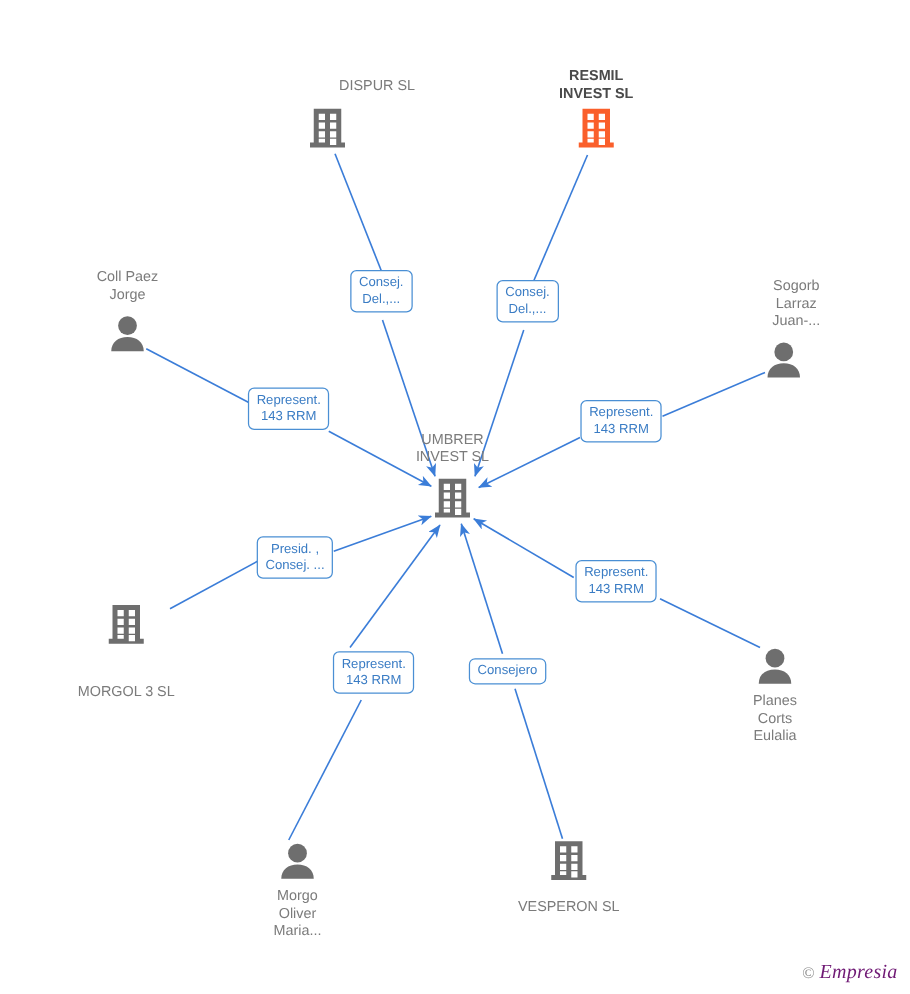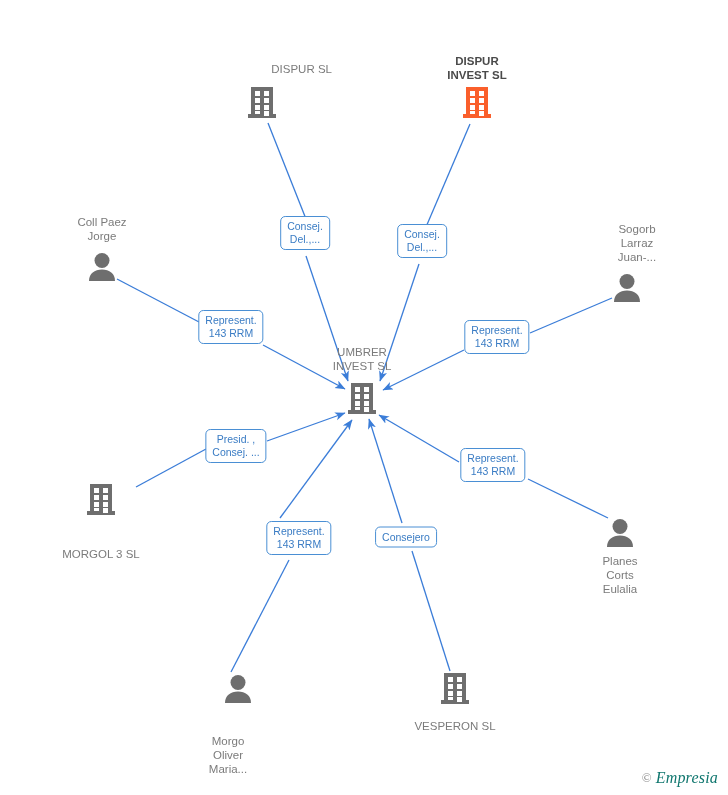--- a/index.html
+++ b/index.html
@@ -162,7 +162,7 @@
 
 <div id="label-layer">
     <div class="node-label" style="left: 192px; top: 62px; width: 140px; text-align: right;">DISPUR SL</div>
-    <div class="node-label focus" style="left: 407px; top: 54px; width: 140px;">DISPUR
+    <div class="node-label focus" style="left: 407px; top: 54px; width: 140px;">RESMIL
 INVEST SL</div>
     <div class="node-label" style="left: 32px; top: 215px; width: 140px;">Coll Paez
 Jorge</div>

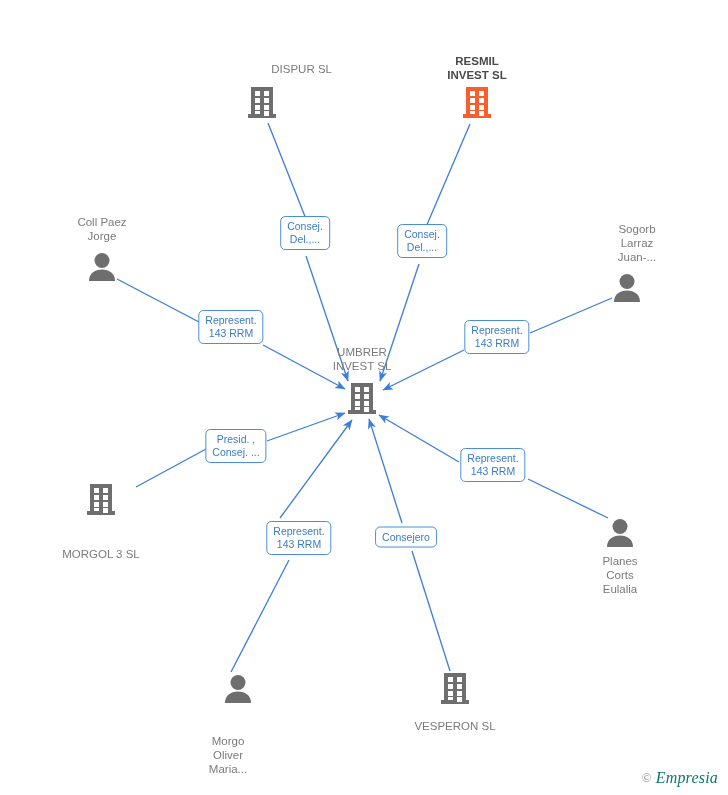--- a/index.html
+++ b/index.html
@@ -175,7 +175,7 @@
     <div class="node-label" style="left: 550px; top: 554px; width: 140px;">Planes
 Corts
 Eulalia</div>
-    <div class="node-label" style="left: 158px; top: 710px; width: 140px; margin-top: 24px;">Morgo
+    <div class="node-label" style="left: 168px; top: 710px; width: 140px;">Morgo
 Oliver
 Maria...</div>
     <div class="node-label" style="left: 385px; top: 719px; width: 140px;">VESPERON SL</div>

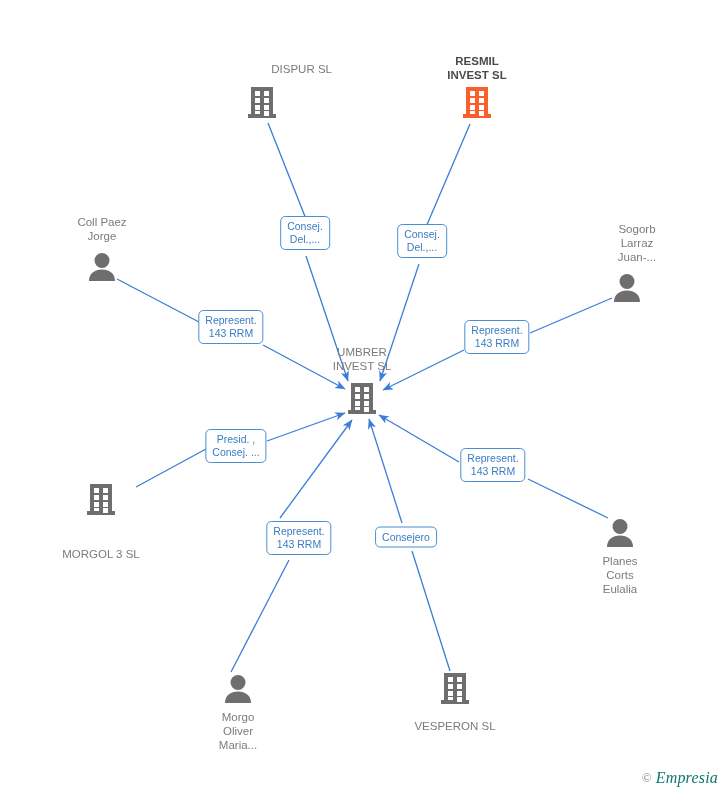--- a/index.html
+++ b/index.html
@@ -43,7 +43,7 @@
   }
   .wm-c{color:#8d8d8d;font-size:13px;font-family:"Liberation Serif", serif;}
   .wm-text{
-    color:#0f766e;font-size:16px;
+    color:#701a75;font-size:16px;
     font-family:"Liberation Serif", serif;
     font-style:italic;letter-spacing:.2px;
   }

